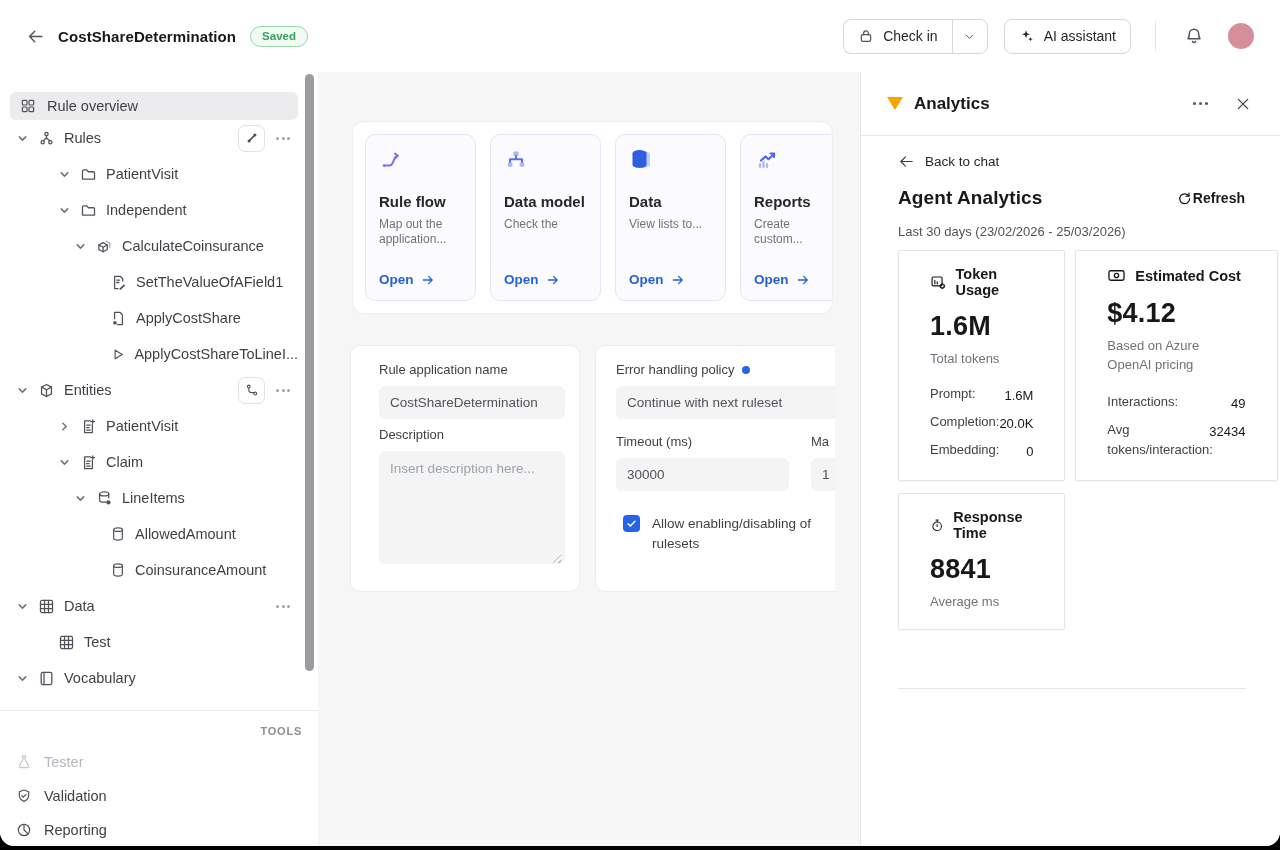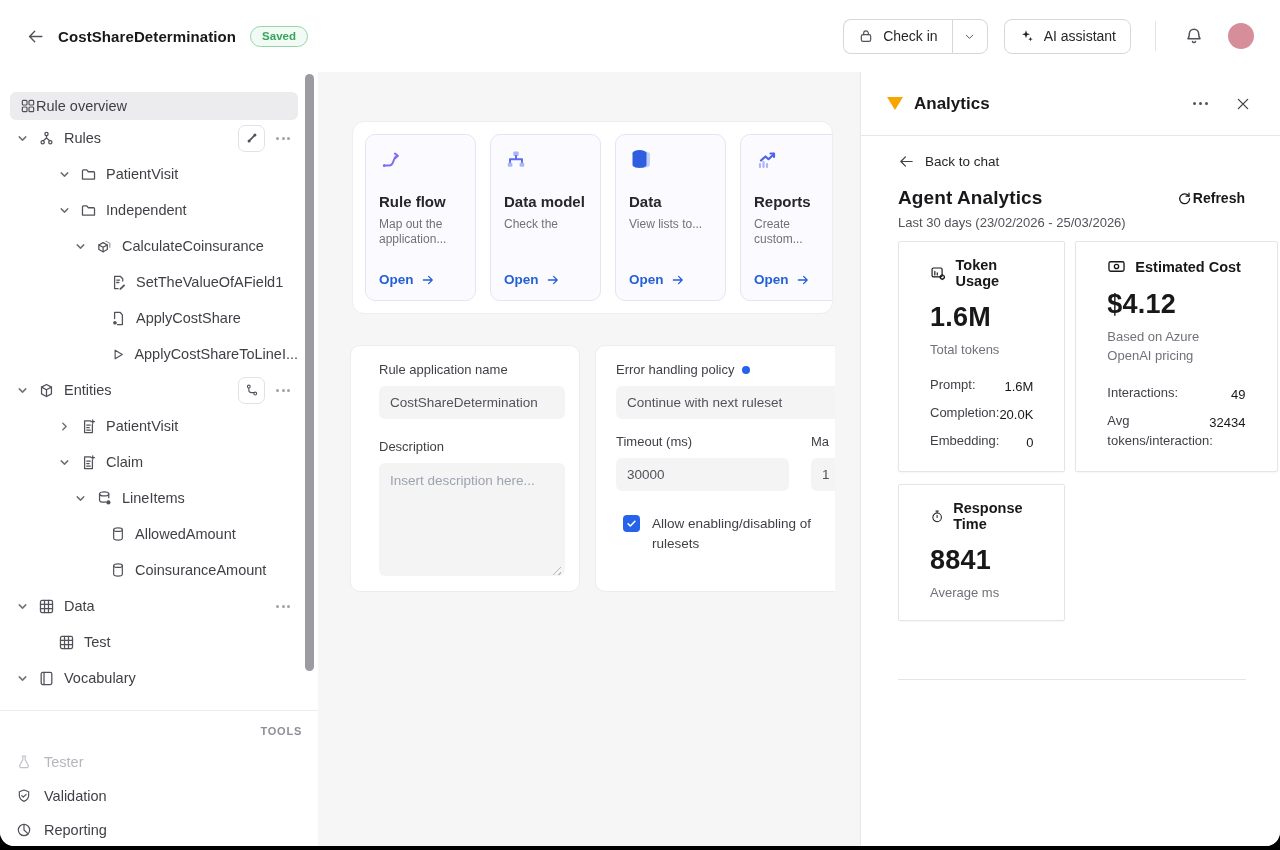--- a/index.html
+++ b/index.html
@@ -48,7 +48,7 @@
   }
   .sb-scrollbar { position: absolute; right: 4px; top: 2px; width: 9px; height: 597px; background: #9b9ba1; border-radius: 5px; }
   .overview-row {
-    display: flex; align-items: center; height: 28px; padding: 0 10px;
+    display: flex; align-items: center; gap: 11px; height: 28px; padding: 0 10px;
     background: #ececee; border-radius: 6px; width: 288px; cursor: pointer;
     font-size: 14.5px; color: #3f3f46;
   }

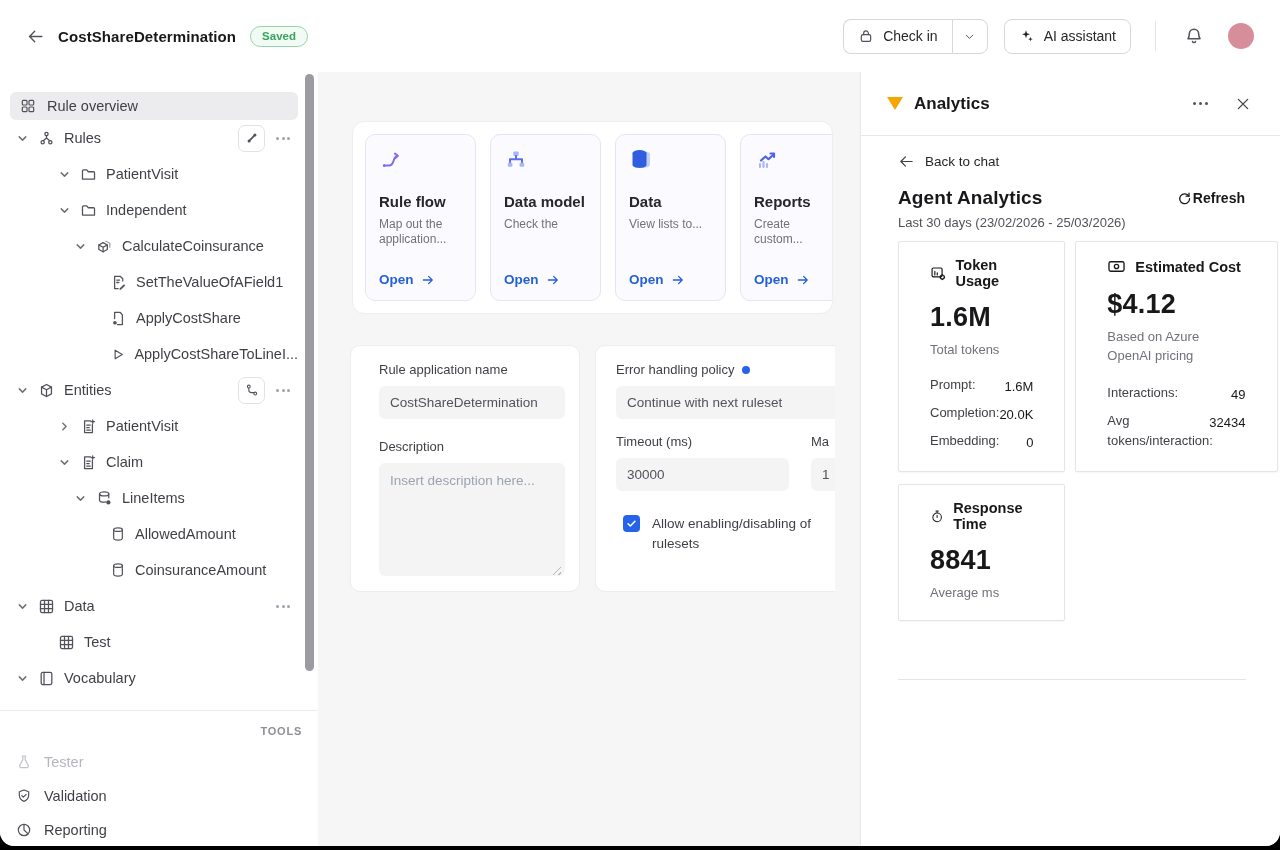--- a/index.html
+++ b/index.html
@@ -150,7 +150,7 @@
   .heading-row { display: flex; align-items: center; justify-content: space-between; margin-top: 17px; }
   .dr-heading { font-size: 19px; font-weight: 700; color: #18181b; letter-spacing: .1px; }
   .refresh-btn { display: flex; align-items: center; gap: 1px; font-size: 14px; font-weight: 600; color: #18181b; cursor: pointer; }
-  .range { font-size: 13px; color: #52525b; margin-top: 6px; }
+  .range { font-size: 13px; color: #52525b; margin-top: 15px; }
   .stat-grid { display: grid; grid-template-columns: 1fr 1fr; gap: 10px; margin-top: 11px; width: 348px; }
   .stat-card {
     background: #fff; border: 1px solid #e5e5e8; border-radius: 2px; padding: 15px 31px 14px;

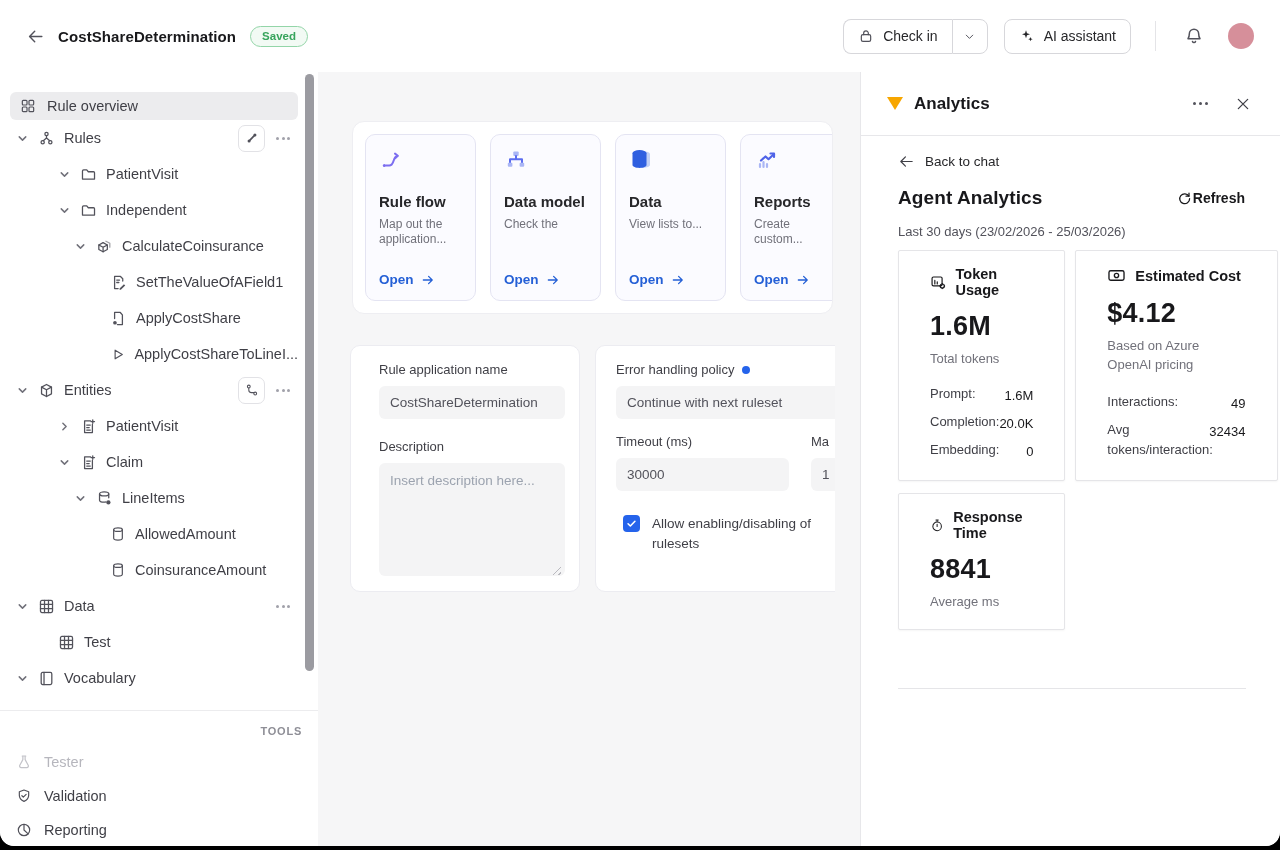--- a/index.html
+++ b/index.html
@@ -526,7 +526,7 @@
       <div class="fcard fcard-left">
         <label class="flabel">Rule application name</label>
         <input class="finput" style="width: 186px;" value="CostShareDetermination">
-        <label class="flabel" style="margin-top:20px;">Description</label>
+        <label class="flabel" style="margin-top:8px;">Description</label>
         <div class="ta-wrap">
           <textarea class="ftextarea" placeholder="Insert description here..." style=""></textarea>
           <div class="ta-handle"></div>

